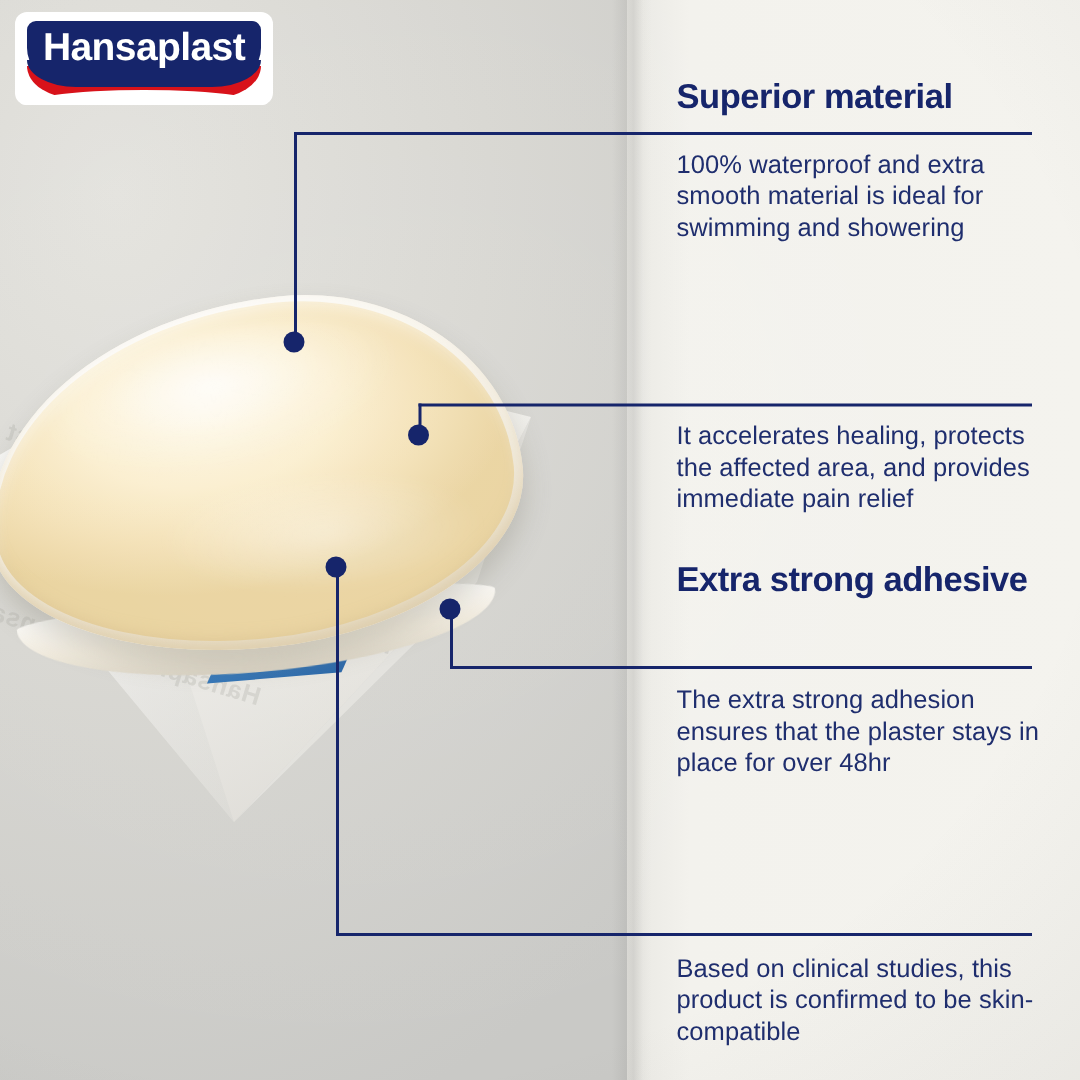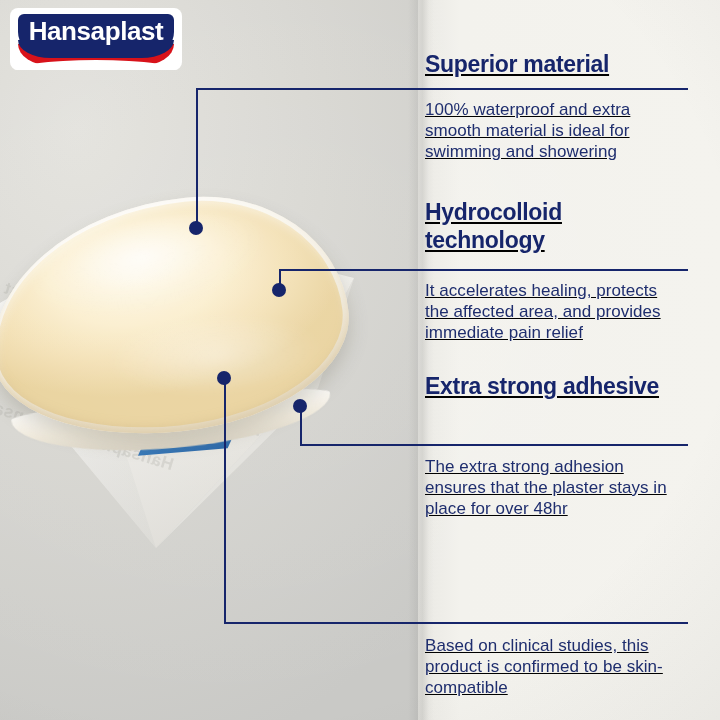--- a/index.html
+++ b/index.html
@@ -145,7 +145,7 @@
   }
 
   
-  .section { position:absolute; left:425px; width:252px;text-decoration:underline; }
+  .section { position:absolute; left:451px; width:252px; }
   .sec-title {
     color:#16256b; font-size:23px; font-weight:bold;
     line-height:28px; letter-spacing:-0.3px;

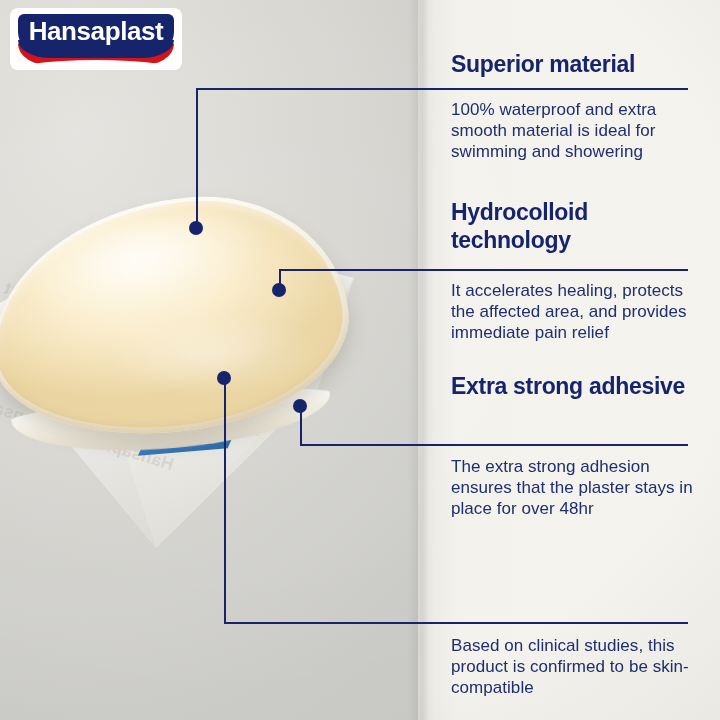--- a/index.html
+++ b/index.html
@@ -239,9 +239,6 @@
     <div class="sec-body">100% waterproof and extra smooth material is ideal for swimming and showering</div>
   </div>
 
-  <div class="section" style="top:198px;">
-    <div class="sec-title">Hydrocolloid technology</div>
-  </div>
   <div class="section" style="top:280px;">
     <div class="sec-body">It accelerates healing, protects the affected area, and provides immediate pain relief</div>
   </div>

